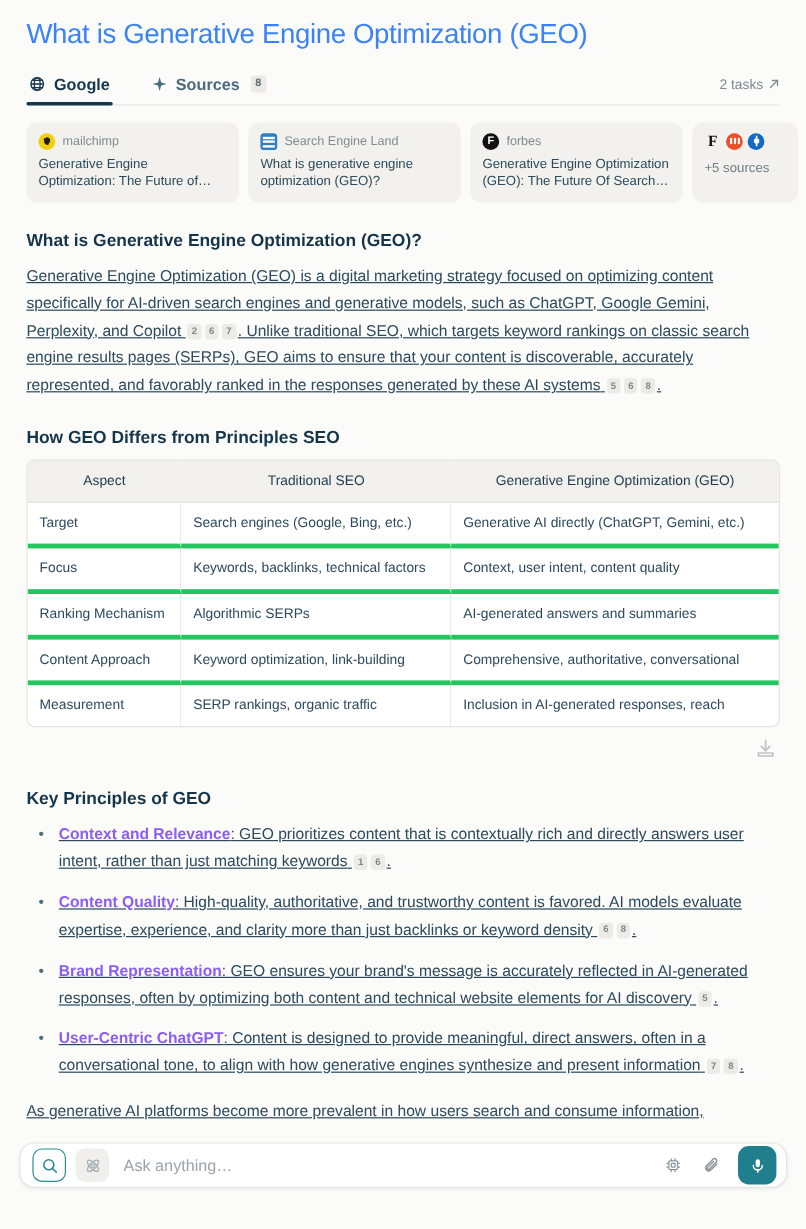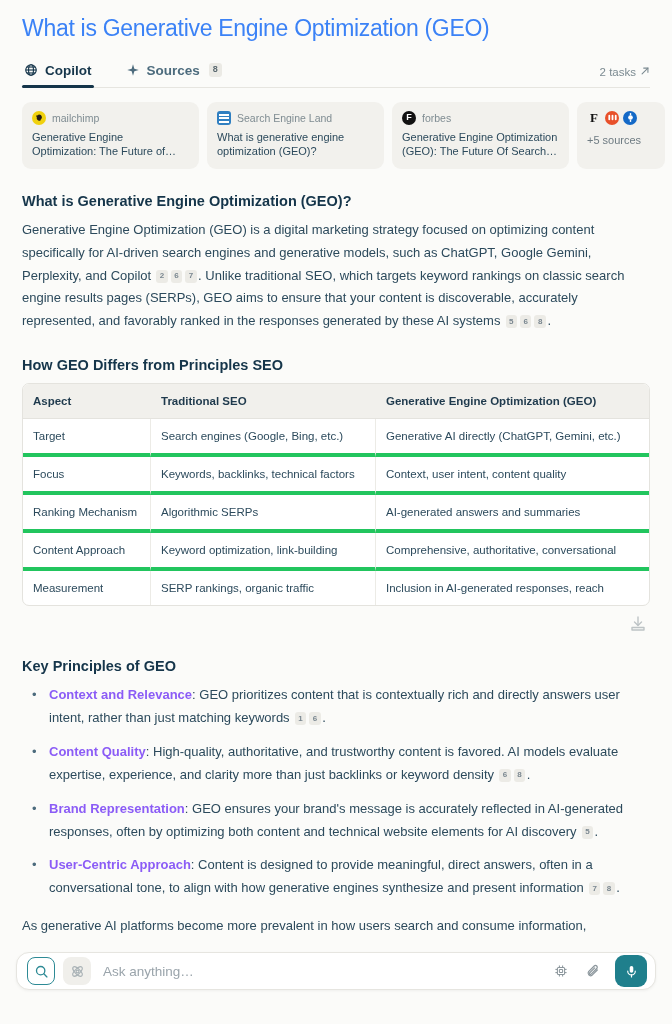--- a/index.html
+++ b/index.html
@@ -178,7 +178,7 @@
           <line x1="3.2" y1="11.4" x2="12.8" y2="11.4"></line>
         </svg>
       </span>
-      <span>Copilot</span>
+      <span>Google</span>
     </div>
 
     <div class="tab">

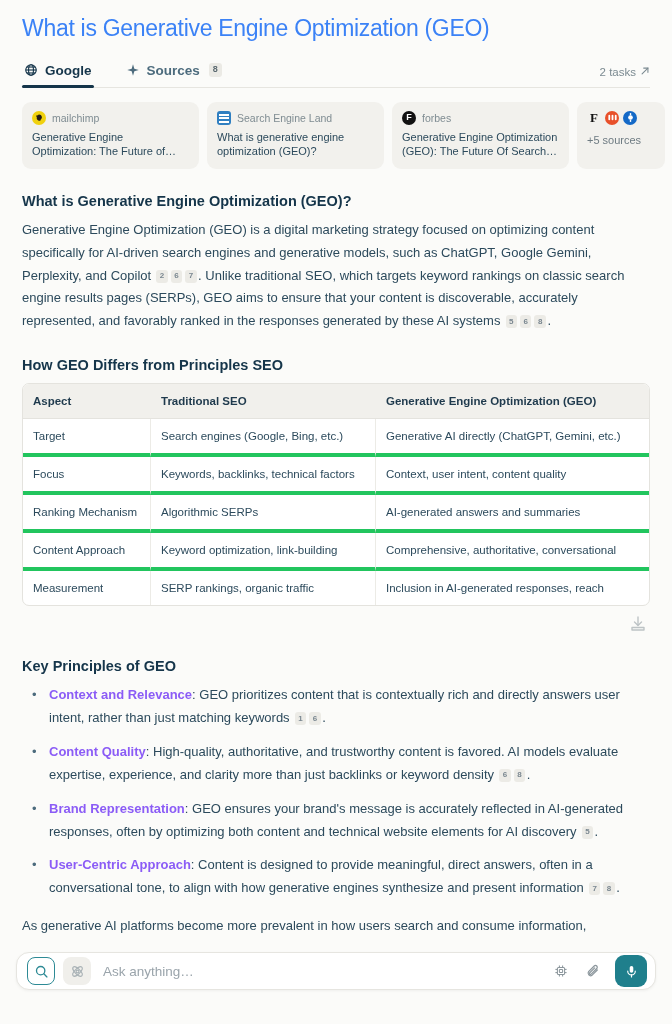--- a/index.html
+++ b/index.html
@@ -86,7 +86,7 @@
     margin: 24px 0 10px 0;
   }
   p.body, li.body {
-    font-size: 13px; line-height: 1.76; color: #2c4a5c;
+    font-size: 13px; line-height: 1.76; color: #2c4a5c; text-decoration: underline;
   }
   .cite {
     display: inline-block; background: #ecebe6; color: #7a8790;

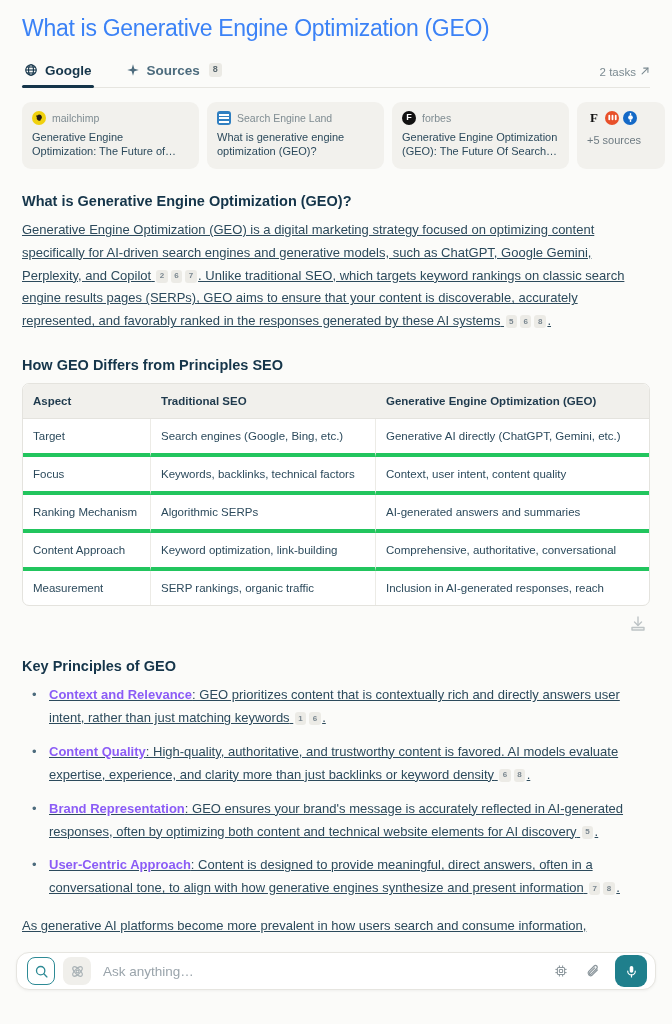--- a/index.html
+++ b/index.html
@@ -102,8 +102,8 @@
     margin-top: 4px; background: #fff;
   }
   table.geo thead th {
-    background: #f1f0ec; font-size: 11.5px; font-weight: 700; color: #1f3a4d;
-    padding: 11px 10px; text-align: left; border-bottom: 1px solid #e4e3de;
+    background: #f1f0ec; font-size: 11.5px; font-weight: 400; color: #1f3a4d;
+    padding: 11px 10px; text-align: center; border-bottom: 1px solid #e4e3de;
   }
   table.geo td {
     font-size: 11.5px; color: #2c4a5c; padding: 11px 10px;

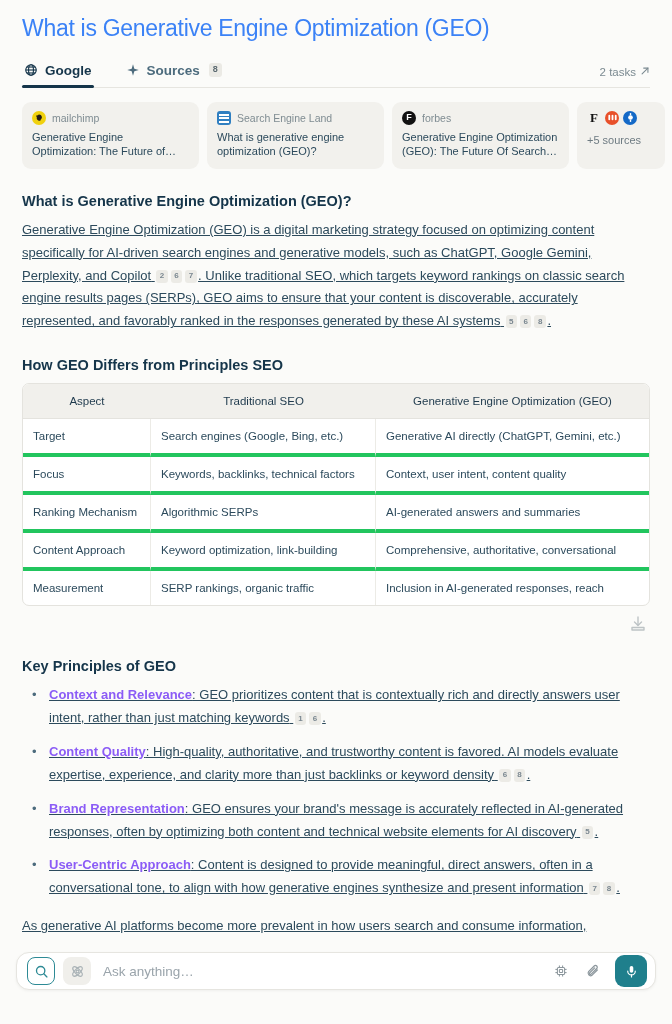--- a/index.html
+++ b/index.html
@@ -337,7 +337,7 @@
       </li>
 
       <li class="body">
-        <span class="lead">User-Centric Approach</span><span>: Content is designed to provide meaningful, direct answers, often in a conversational tone, to align with how generative engines synthesize and present information</span>
+        <span class="lead">User-Centric ChatGPT</span><span>: Content is designed to provide meaningful, direct answers, often in a conversational tone, to align with how generative engines synthesize and present information</span>
         <span class="cite">7</span><span class="cite">8</span><span>.</span>
       </li>
     </ul>

